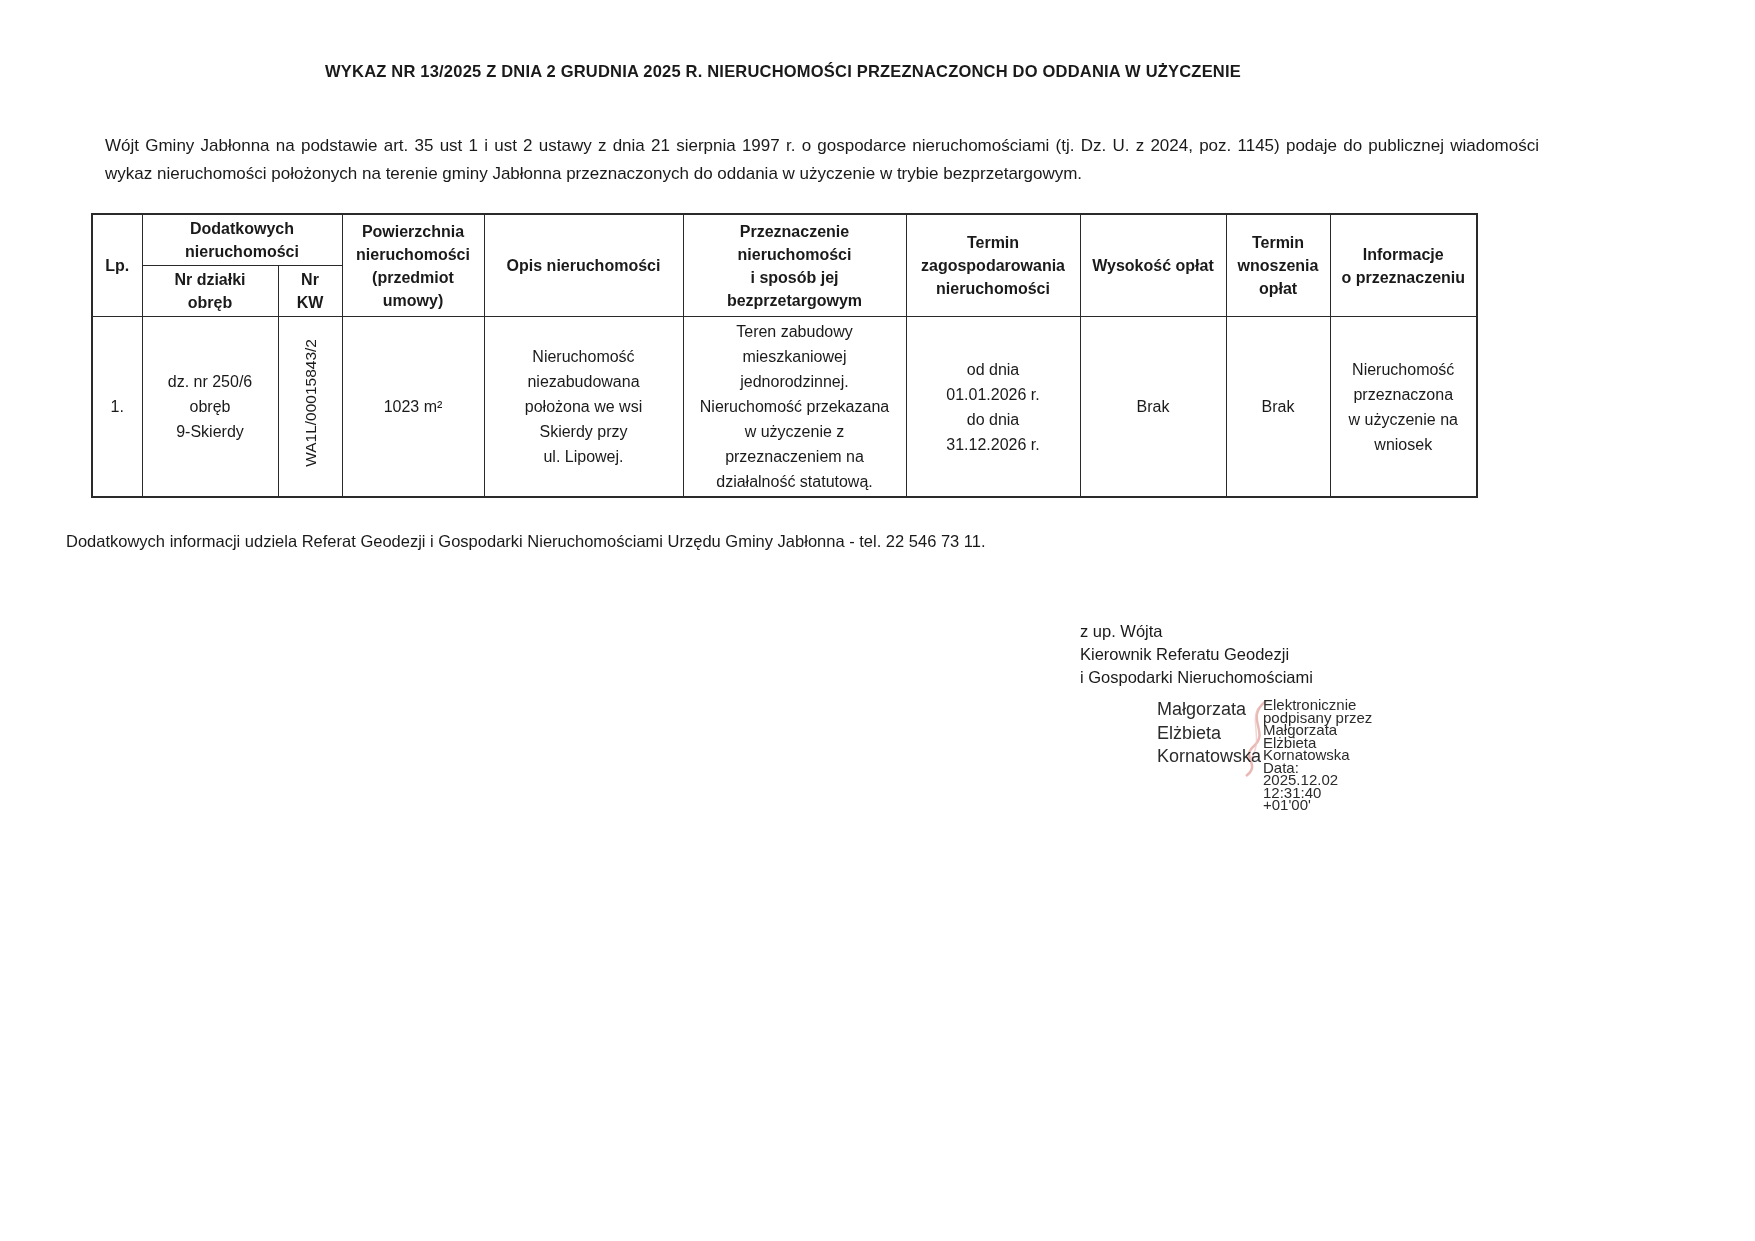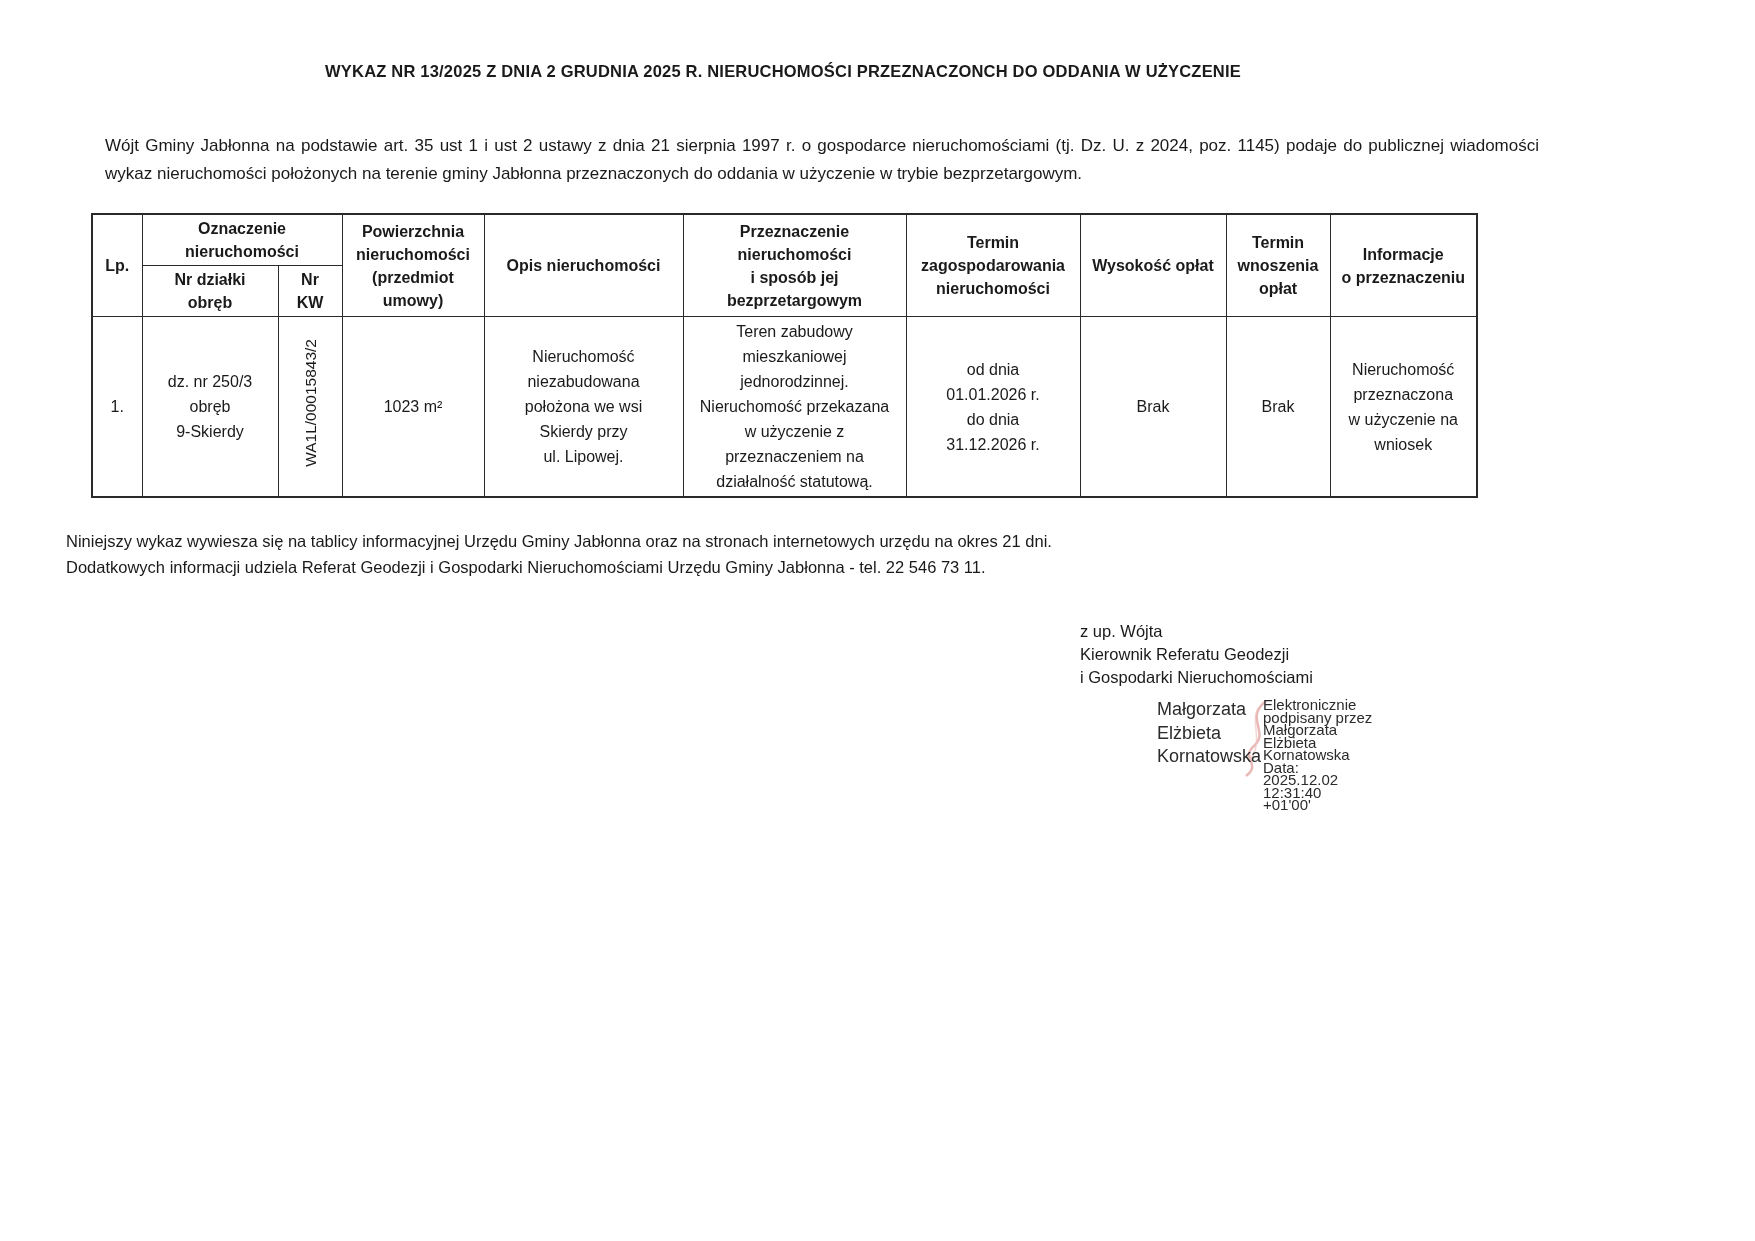--- a/index.html
+++ b/index.html
@@ -128,7 +128,7 @@
     <tbody>
         <tr style="height:47px">
       <th rowspan="2">Lp.</th>
-      <th colspan="2" class="pre">Oznaczenie
+      <th colspan="2" class="pre">Dodatkowych
 nieruchomości</th>
       <th rowspan="2" class="pre">Powierzchnia
 nieruchomości

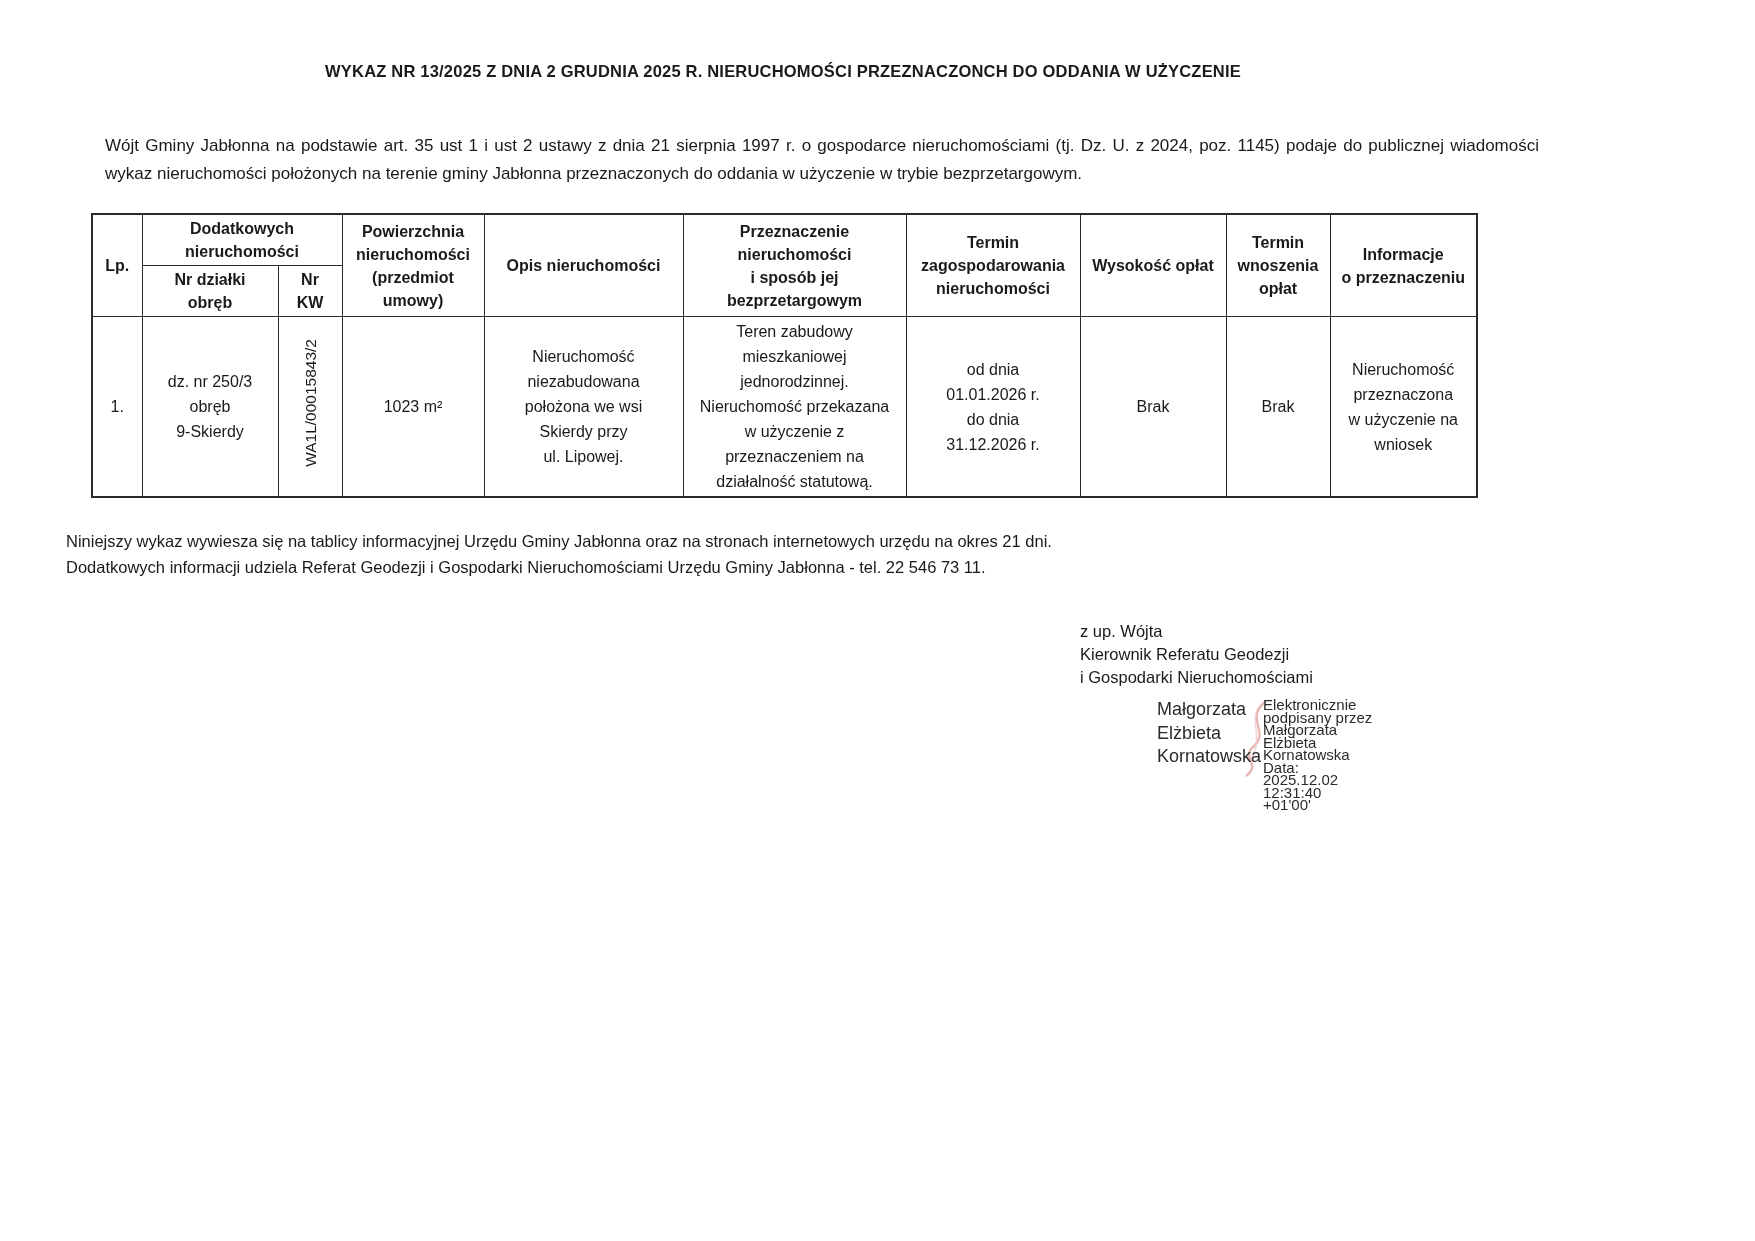--- a/index.html
+++ b/index.html
@@ -157,7 +157,7 @@
     </tr>
     <tr style="height:171px">
       <td>1.</td>
-      <td class="pre">dz. nr 250/3
+      <td class="pre">dz. nr 250/6
 obręb
 9-Skierdy</td>
       <td><span class="vertical-text">WA1L/00015843/2</span></td>

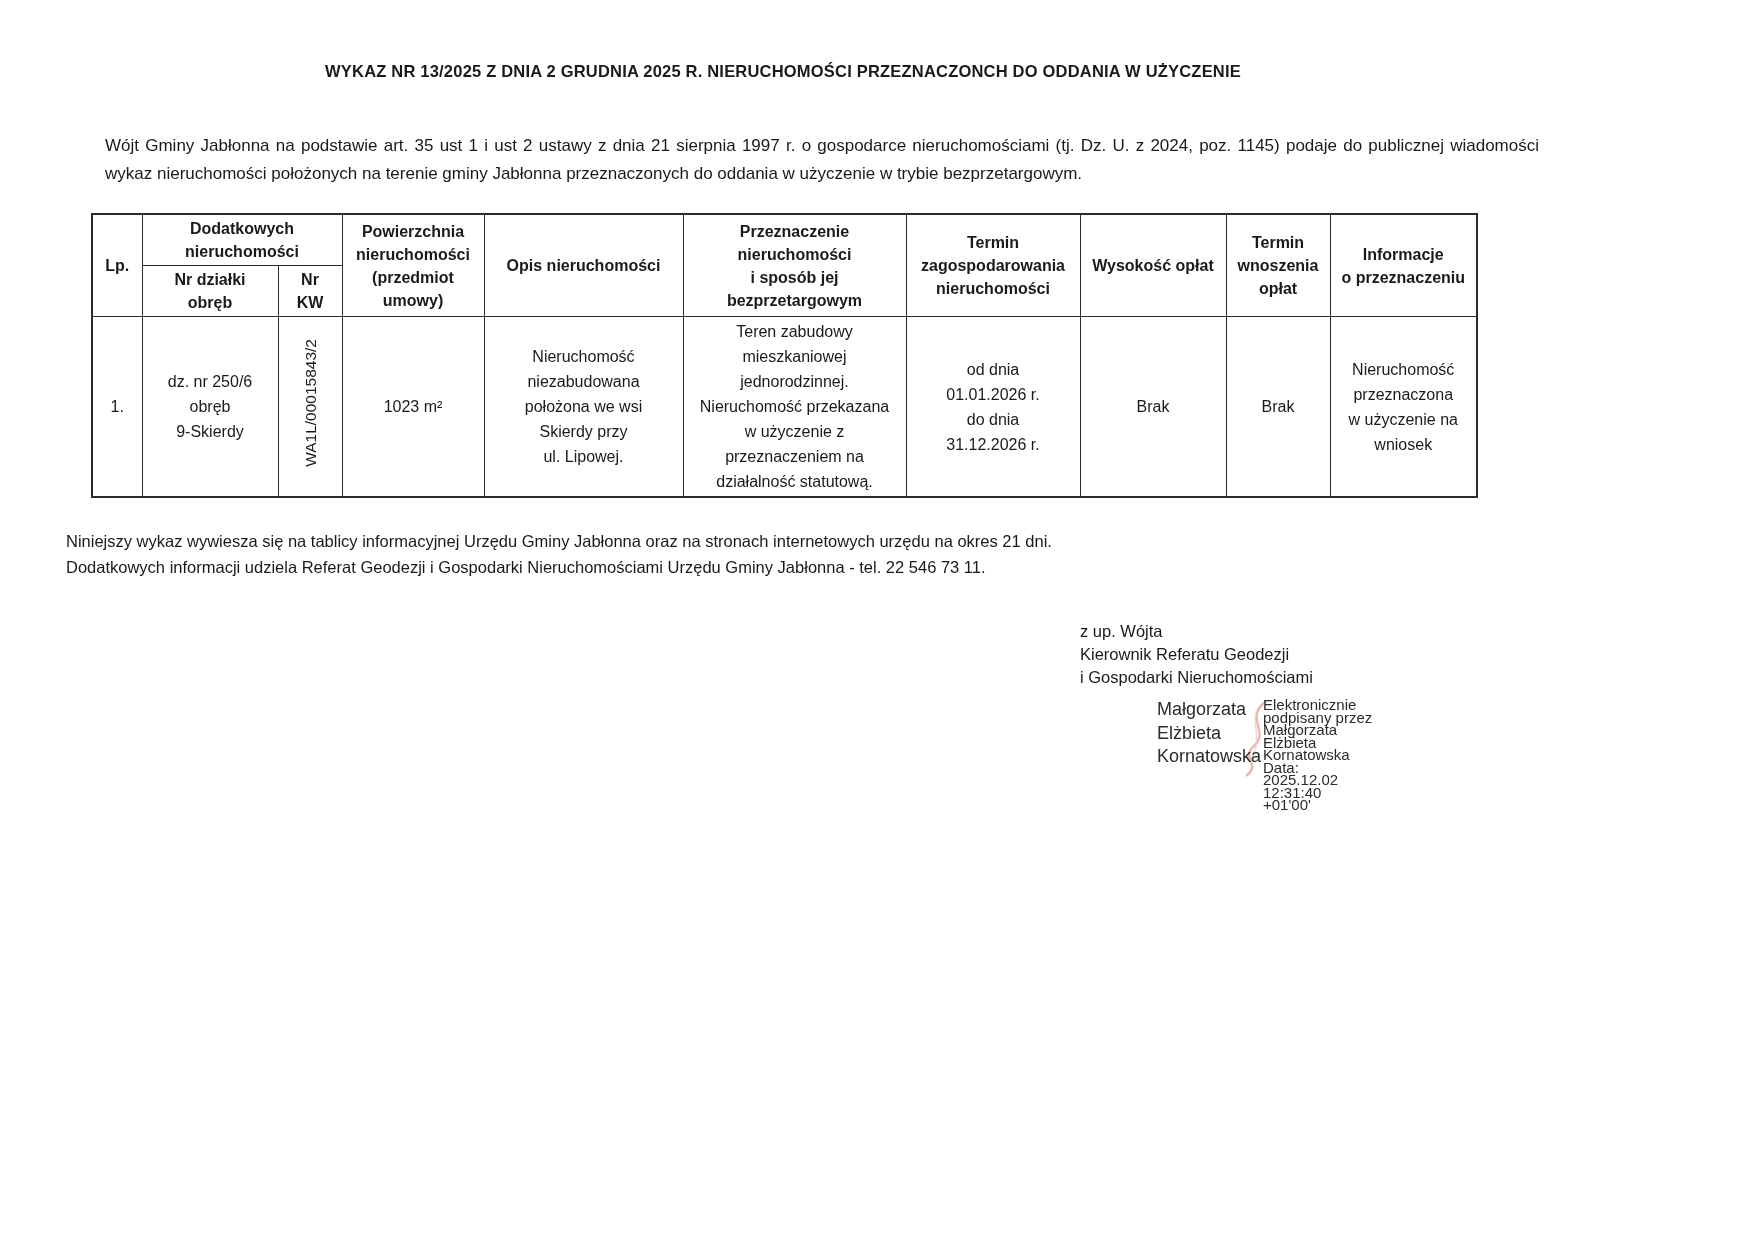--- a/index.html
+++ b/index.html
@@ -189,7 +189,6 @@
     </table>
 
   <div class="notes">
-    <div>Niniejszy wykaz wywiesza się na tablicy informacyjnej Urzędu Gminy Jabłonna oraz na stronach internetowych urzędu na okres 21 dni.</div>
     <div>Dodatkowych informacji udziela Referat Geodezji i Gospodarki Nieruchomościami Urzędu Gminy Jabłonna - tel. 22 546 73 11.</div>
   </div>
 

